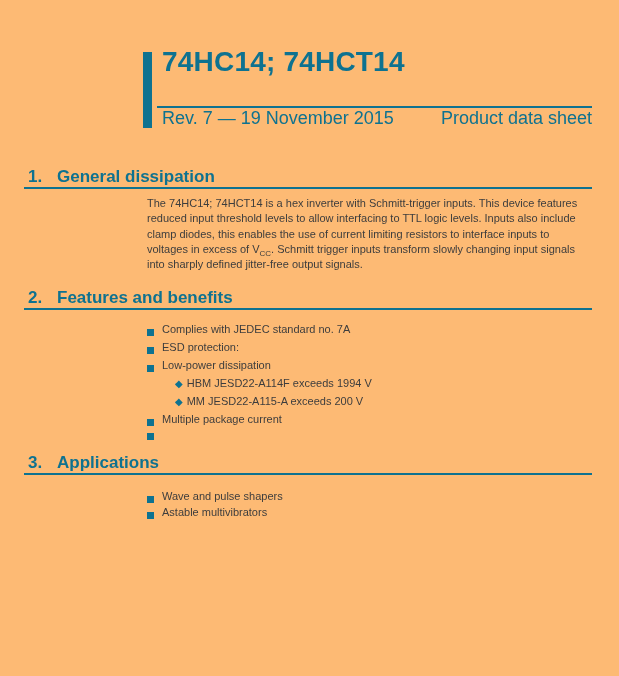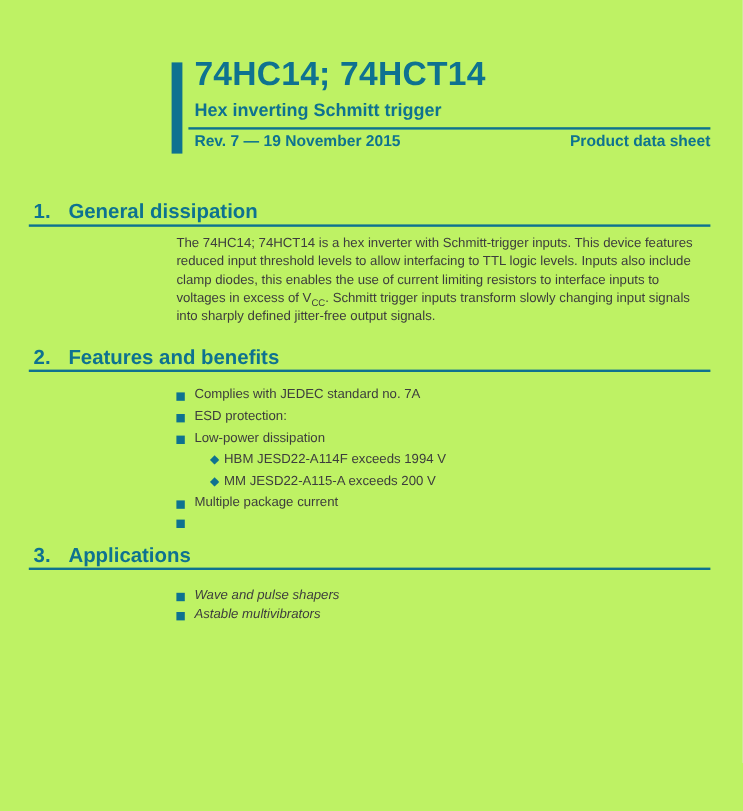--- a/index.html
+++ b/index.html
@@ -5,7 +5,7 @@
   * { margin:0; padding:0; box-sizing:border-box; }
   html,body { background:#e9e9e9; }
   .page {
-    position:relative; width:619px; height:676px; background:#bef264;
+    position:relative; width:619px; height:676px; background:#fdba74;
     margin:0 auto; overflow:hidden;
     font-family:"Liberation Sans", sans-serif;
     -webkit-font-smoothing:antialiased;

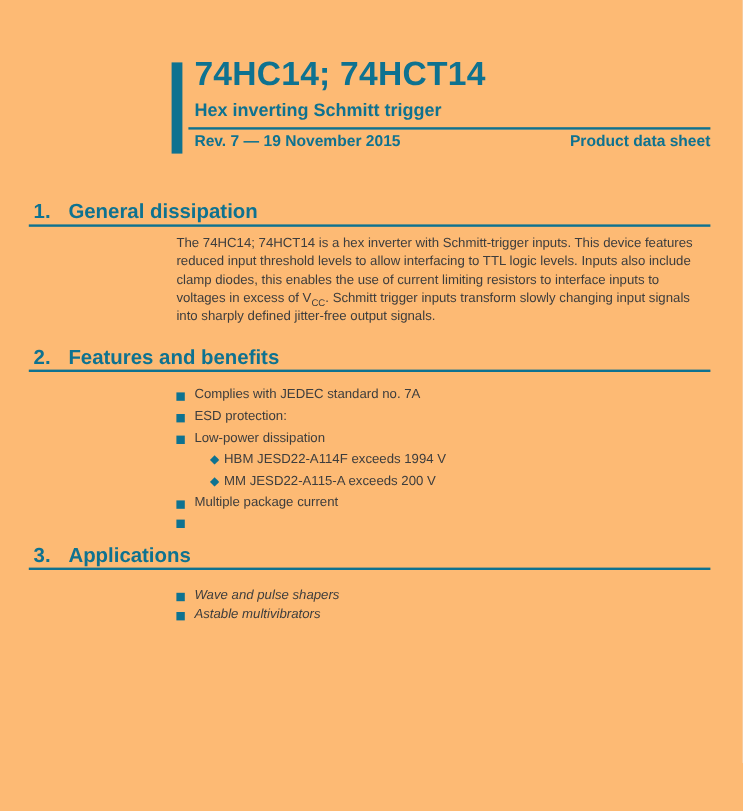--- a/index.html
+++ b/index.html
@@ -66,7 +66,6 @@
   <header class="doc-header">
     <div class="accent-bar"></div>
     <h1 class="doc-title">74HC14; 74HCT14</h1>
-    <h2 class="doc-subtitle">Hex inverting Schmitt trigger</h2>
     <div class="header-rule"></div>
     <div class="rev-row">
       <span>Rev. 7 — 19 November 2015</span>

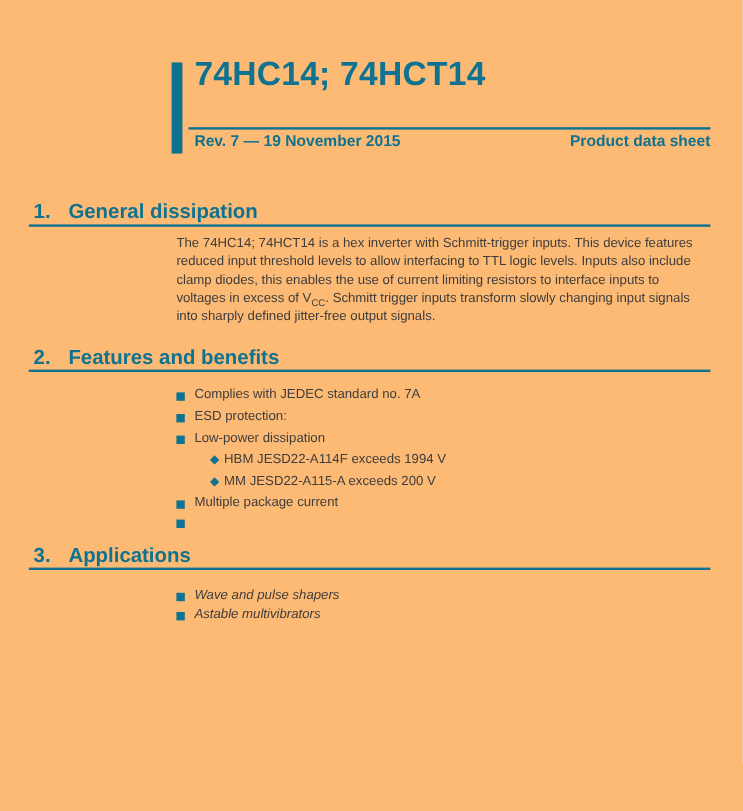--- a/index.html
+++ b/index.html
@@ -25,8 +25,8 @@
   .header-rule { position:absolute; left:14px; right:0; top:55px; border-top:2px solid #0e7290; }
   .rev-row {
     position:absolute; left:19px; right:0; top:60px; display:flex;
-    justify-content:space-between; font-size:13px; line-height:14px;
-    font-weight:bold; color:#0e7290; white-space:nowrap;
+    justify-content:space-between; font-size:18px; line-height:14px;
+    font-weight:normal; color:#0e7290; white-space:nowrap;
   }
 
   

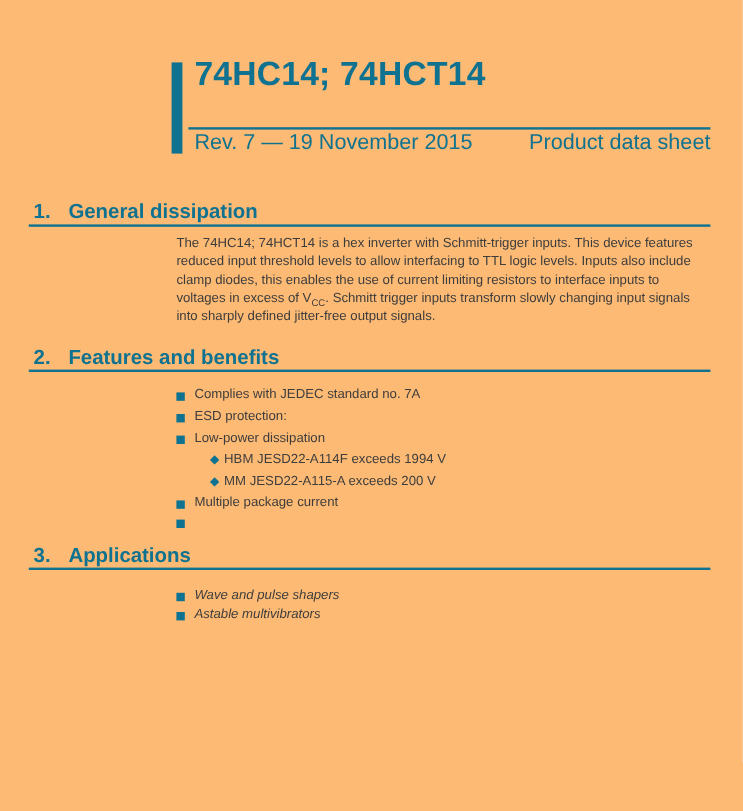--- a/index.html
+++ b/index.html
@@ -51,7 +51,7 @@
   ul.blist { position:absolute; left:147px; list-style:none; width:445px; }
   #features-list { top:322px; }
   #applications-list { top:489px; }
-  ul.blist li { display:flex; align-items:center; font-size:11px; line-height:14px; color:#3d3d3d; }
+  ul.blist li { display:flex; align-items:flex-end; font-size:11px; line-height:14px; color:#3d3d3d; }
   #features-list li { margin-bottom:4px; }
   #applications-list li { margin-bottom:2.4px;font-style:italic; }
   ul.blist li.lvl2 { margin-left:28px; }

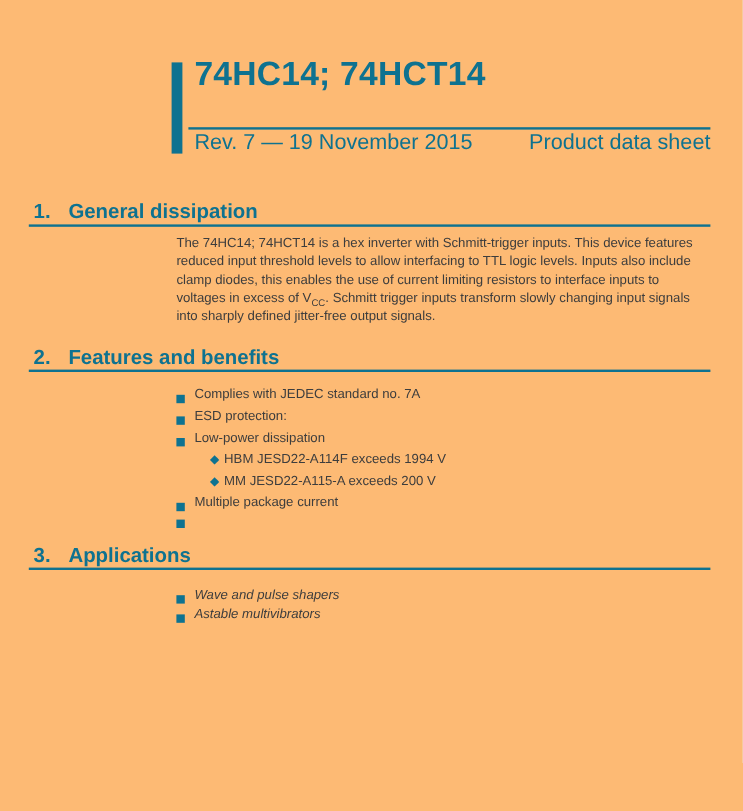--- a/index.html
+++ b/index.html
@@ -53,7 +53,7 @@
   #applications-list { top:489px; }
   ul.blist li { display:flex; align-items:flex-end; font-size:11px; line-height:14px; color:#3d3d3d; }
   #features-list li { margin-bottom:4px; }
-  #applications-list li { margin-bottom:2.4px;font-style:italic; }
+  #applications-list li { margin-bottom:2.4px; }
   ul.blist li.lvl2 { margin-left:28px; }
   .marker.sq { flex:0 0 7px; width:7px; height:7px; background:#0e7290; margin-top:3px; margin-right:8px; }
   .marker.diamond { flex:0 0 auto; color:#0e7290; font-size:10px; line-height:13px; margin-right:4px; }

